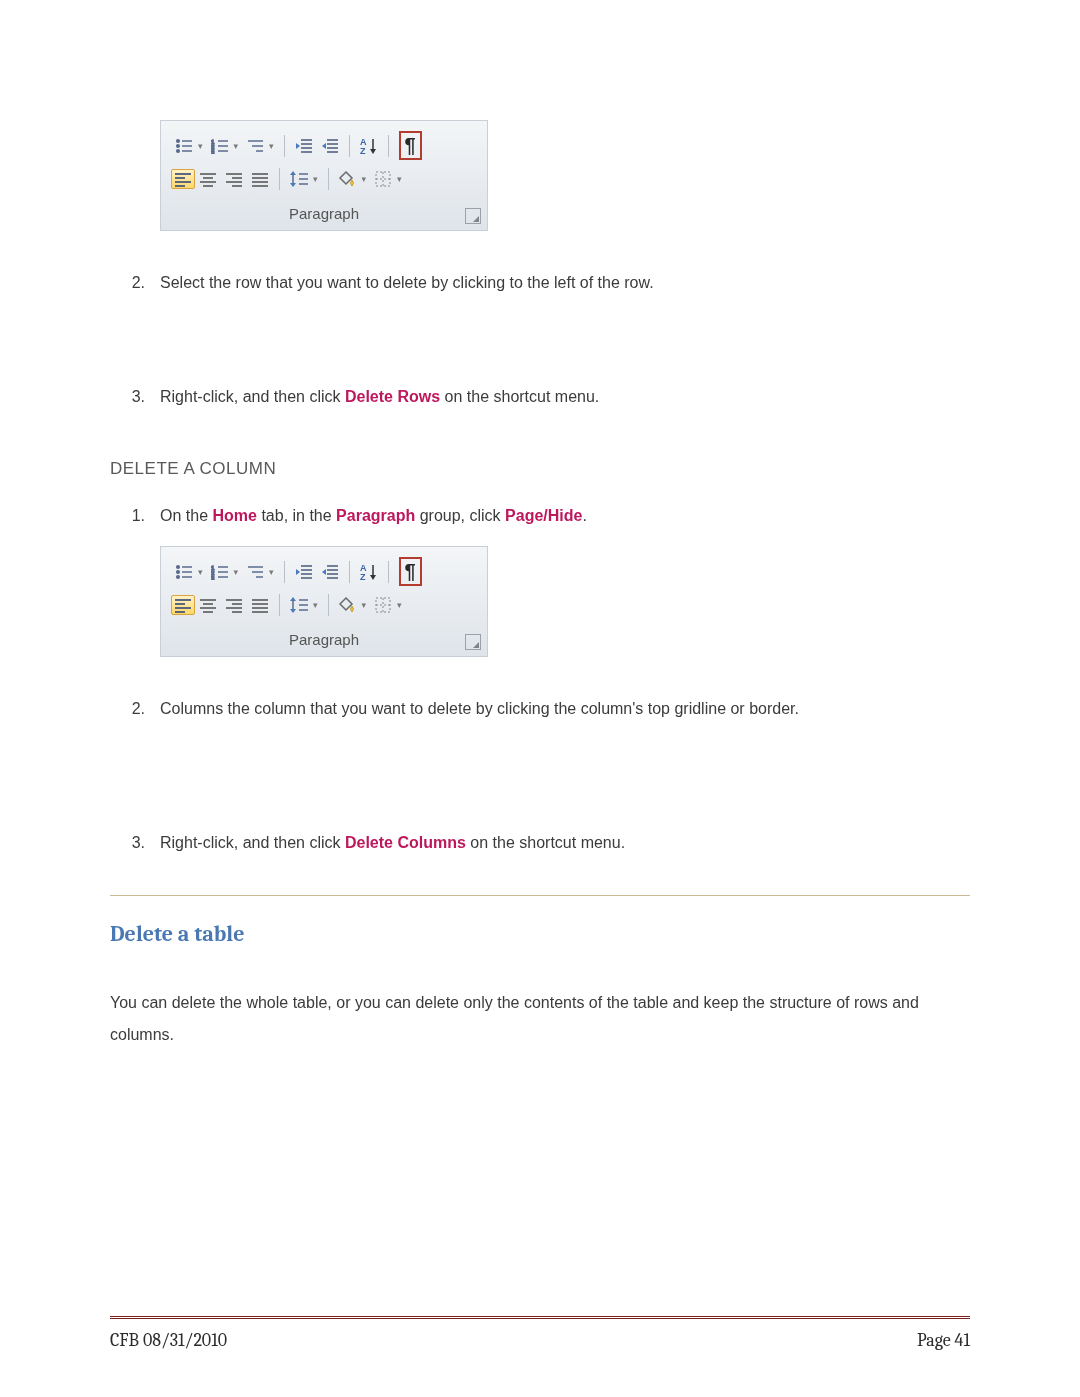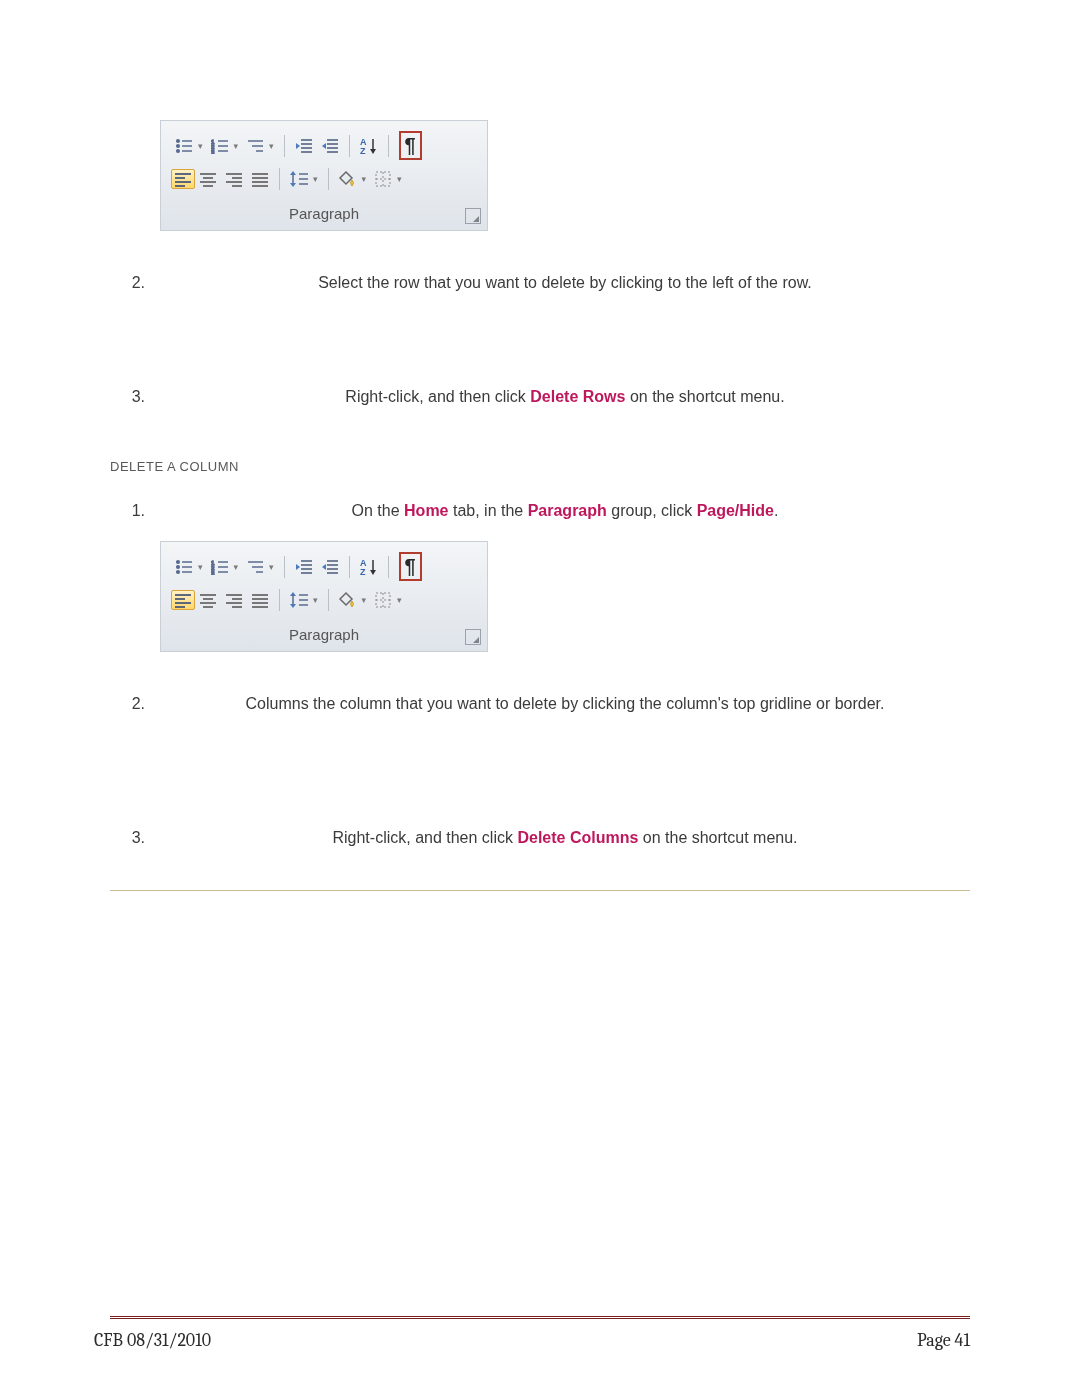--- a/index.html
+++ b/index.html
@@ -15,7 +15,7 @@
   .content{padding-top:60px;}
   .step{display:flex;font-size:16px;line-height:1.5;color:#3b3b3b;}
   .step .num{width:35px;flex:none;text-align:right;padding-right:15px;}
-  .step .txt{flex:1;min-height:1px;text-align:center;}
+  .step .txt{flex:1;min-height:1px;}
   .txt b{font-weight:bold;color:#be185d;}
   .gap-lg{height:90px;}
   .section-sub{

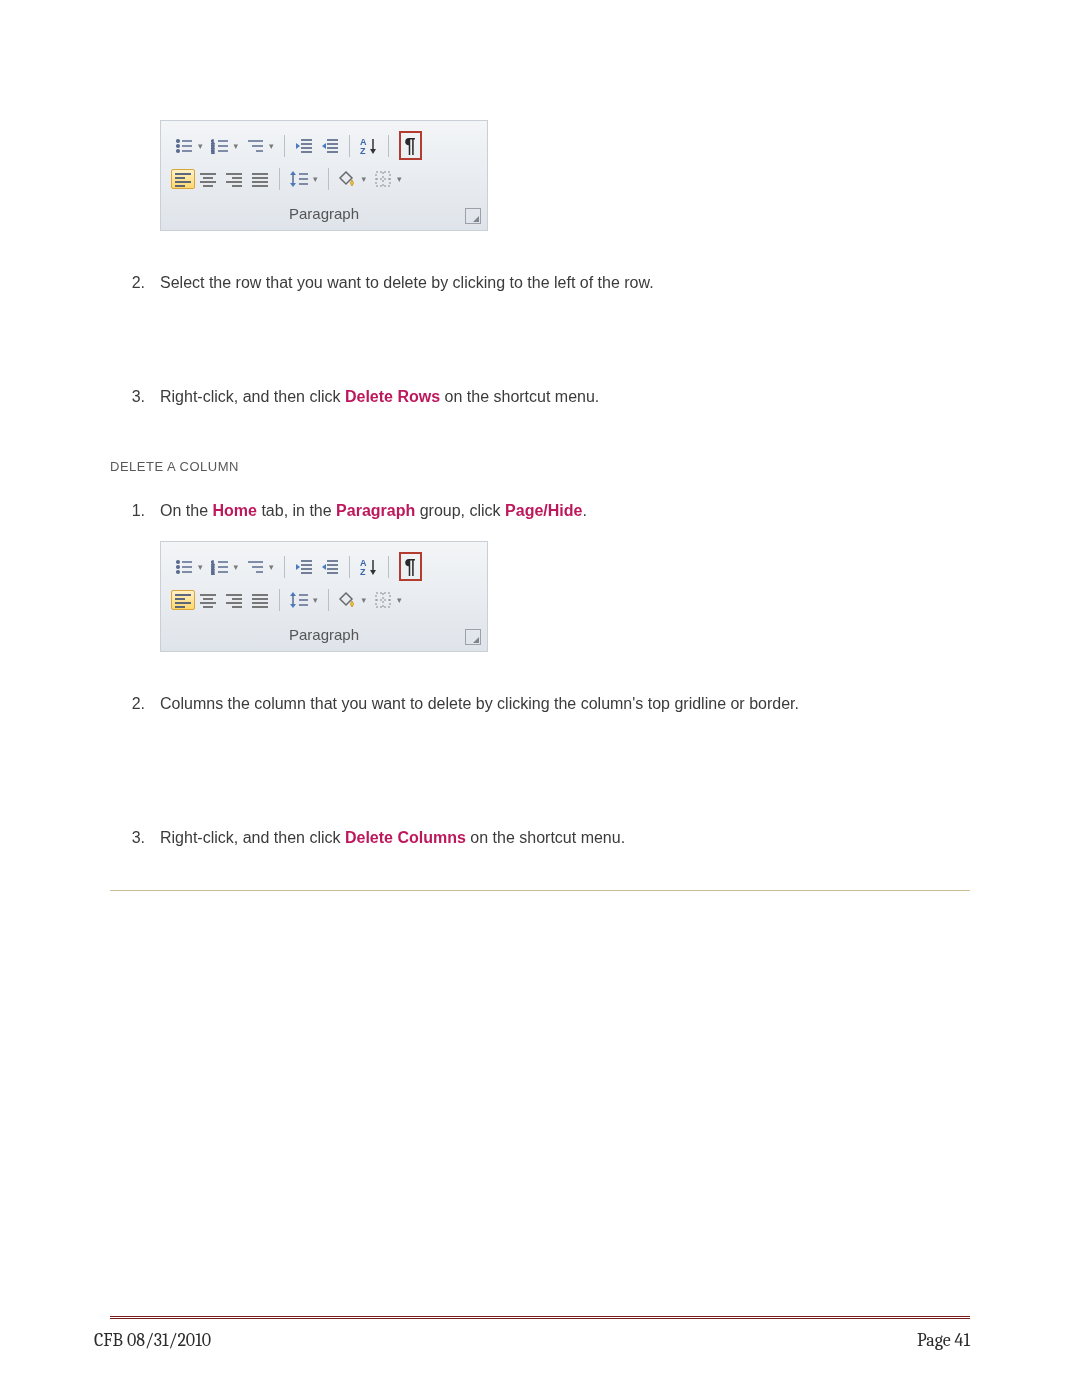--- a/index.html
+++ b/index.html
@@ -19,7 +19,7 @@
   .txt b{font-weight:bold;color:#be185d;}
   .gap-lg{height:90px;}
   .section-sub{
-    font-size:13px;
+    font-size:17px;
     letter-spacing:0.5px;
     color:#595959;
     font-family:"Segoe UI",Arial,sans-serif;

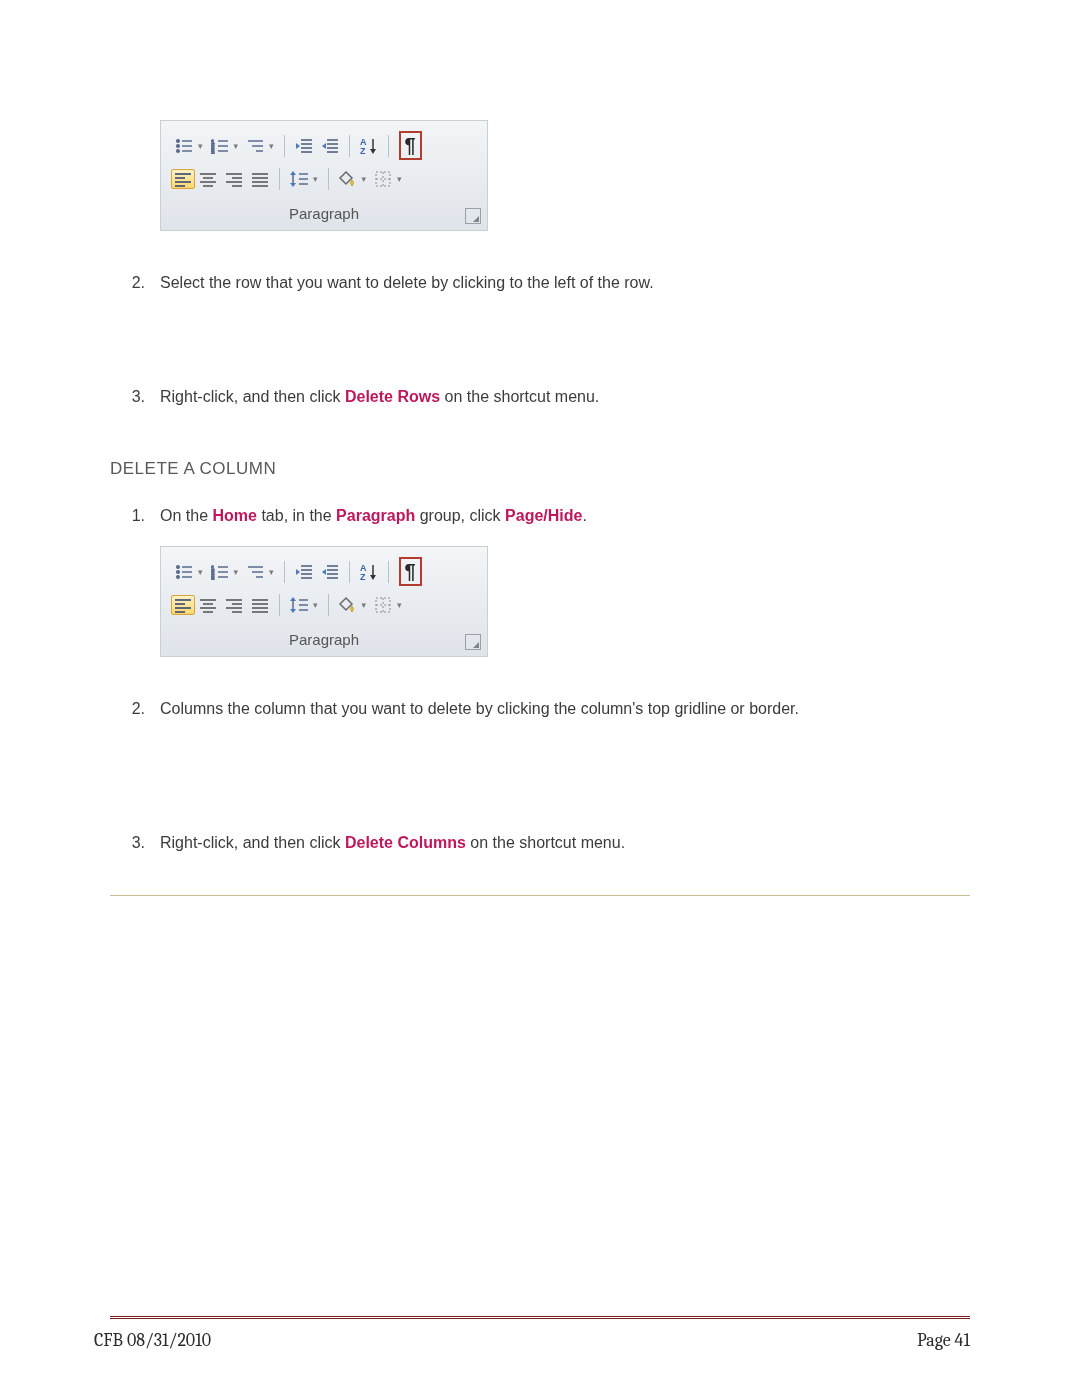--- a/index.html
+++ b/index.html
@@ -430,6 +430,7 @@
 
   <hr class="sep">
 
+  <div class="section-main">Delete a table</div>
 
 
 </div>

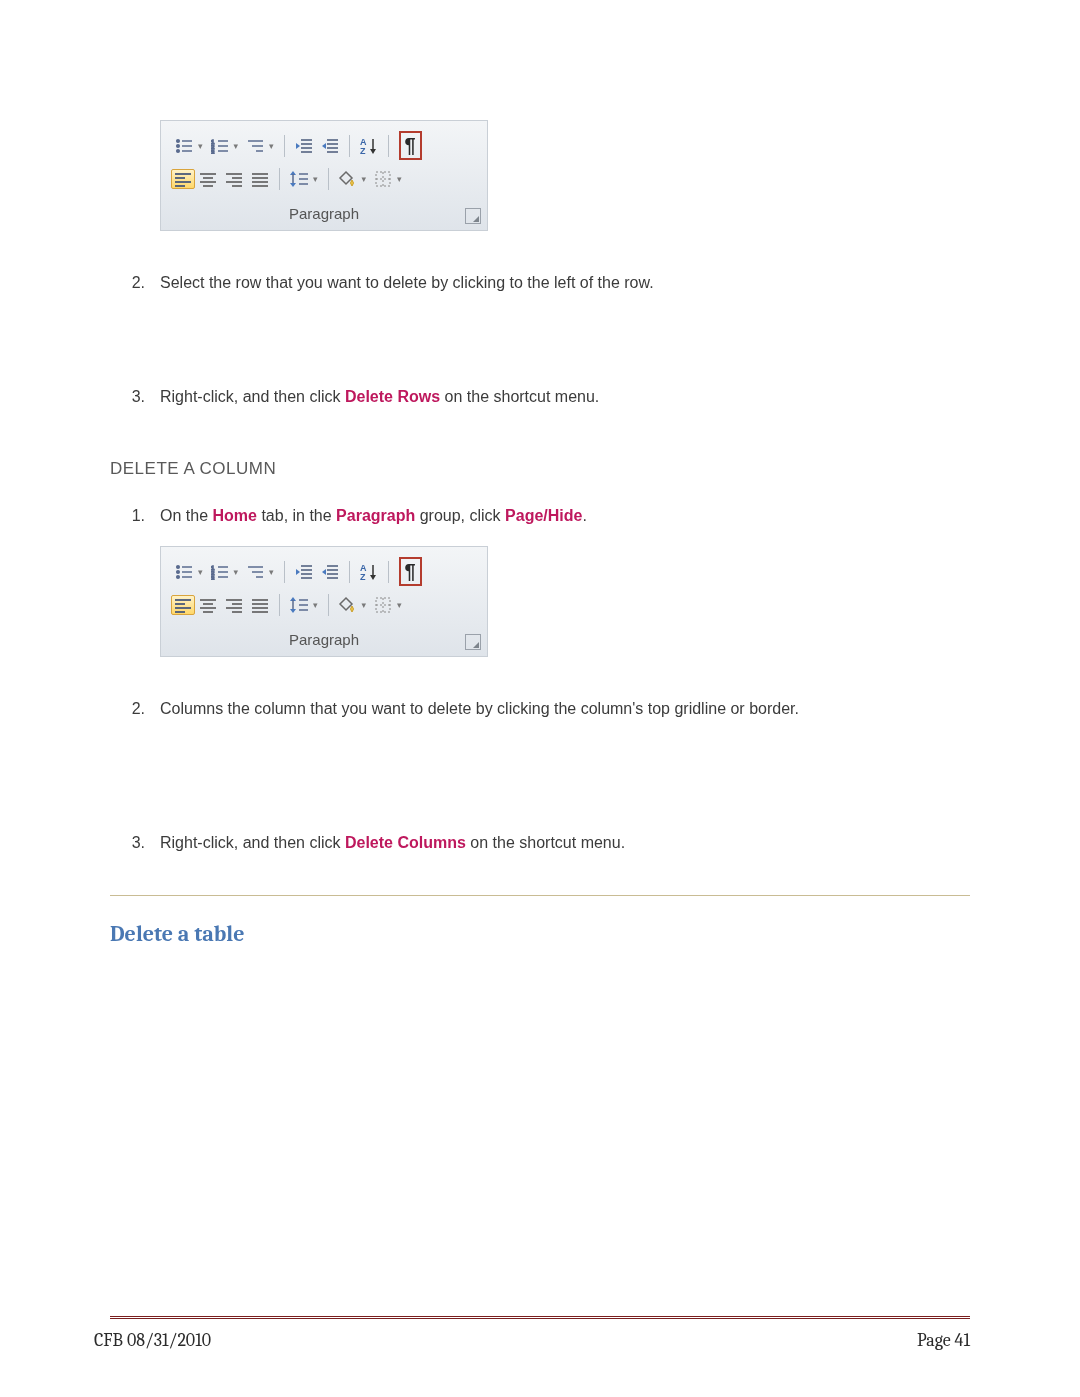--- a/index.html
+++ b/index.html
@@ -432,6 +432,7 @@
 
   <div class="section-main">Delete a table</div>
 
+  <div class="para">You can delete the whole table, or you can delete only the contents of the table and keep the structure of rows and columns.</div>
 
 </div>
 

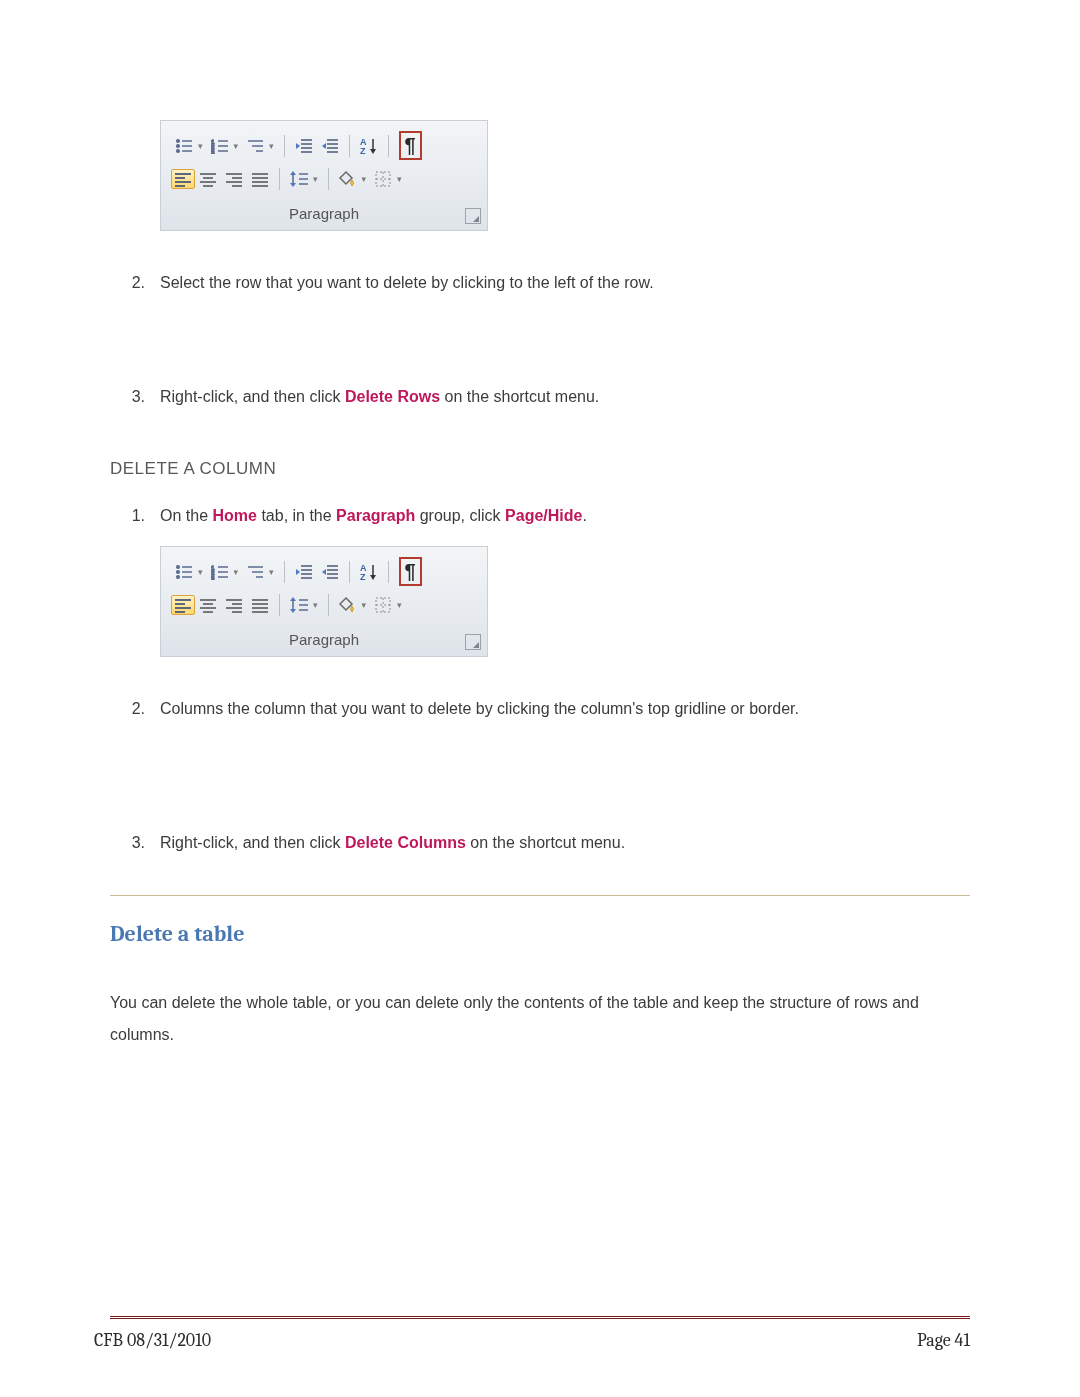--- a/index.html
+++ b/index.html
@@ -72,7 +72,7 @@
     border-top:3px double #7a1f1f;height:0;
   }
   .footer{
-    position:absolute;left:94px;right:110px;bottom:46px;
+    position:absolute;left:110px;right:110px;bottom:46px;
     display:flex;justify-content:space-between;
     font-family:"Cambria","Times New Roman",serif;
     font-size:18px;color:#2b2b2b;text-align:center;

